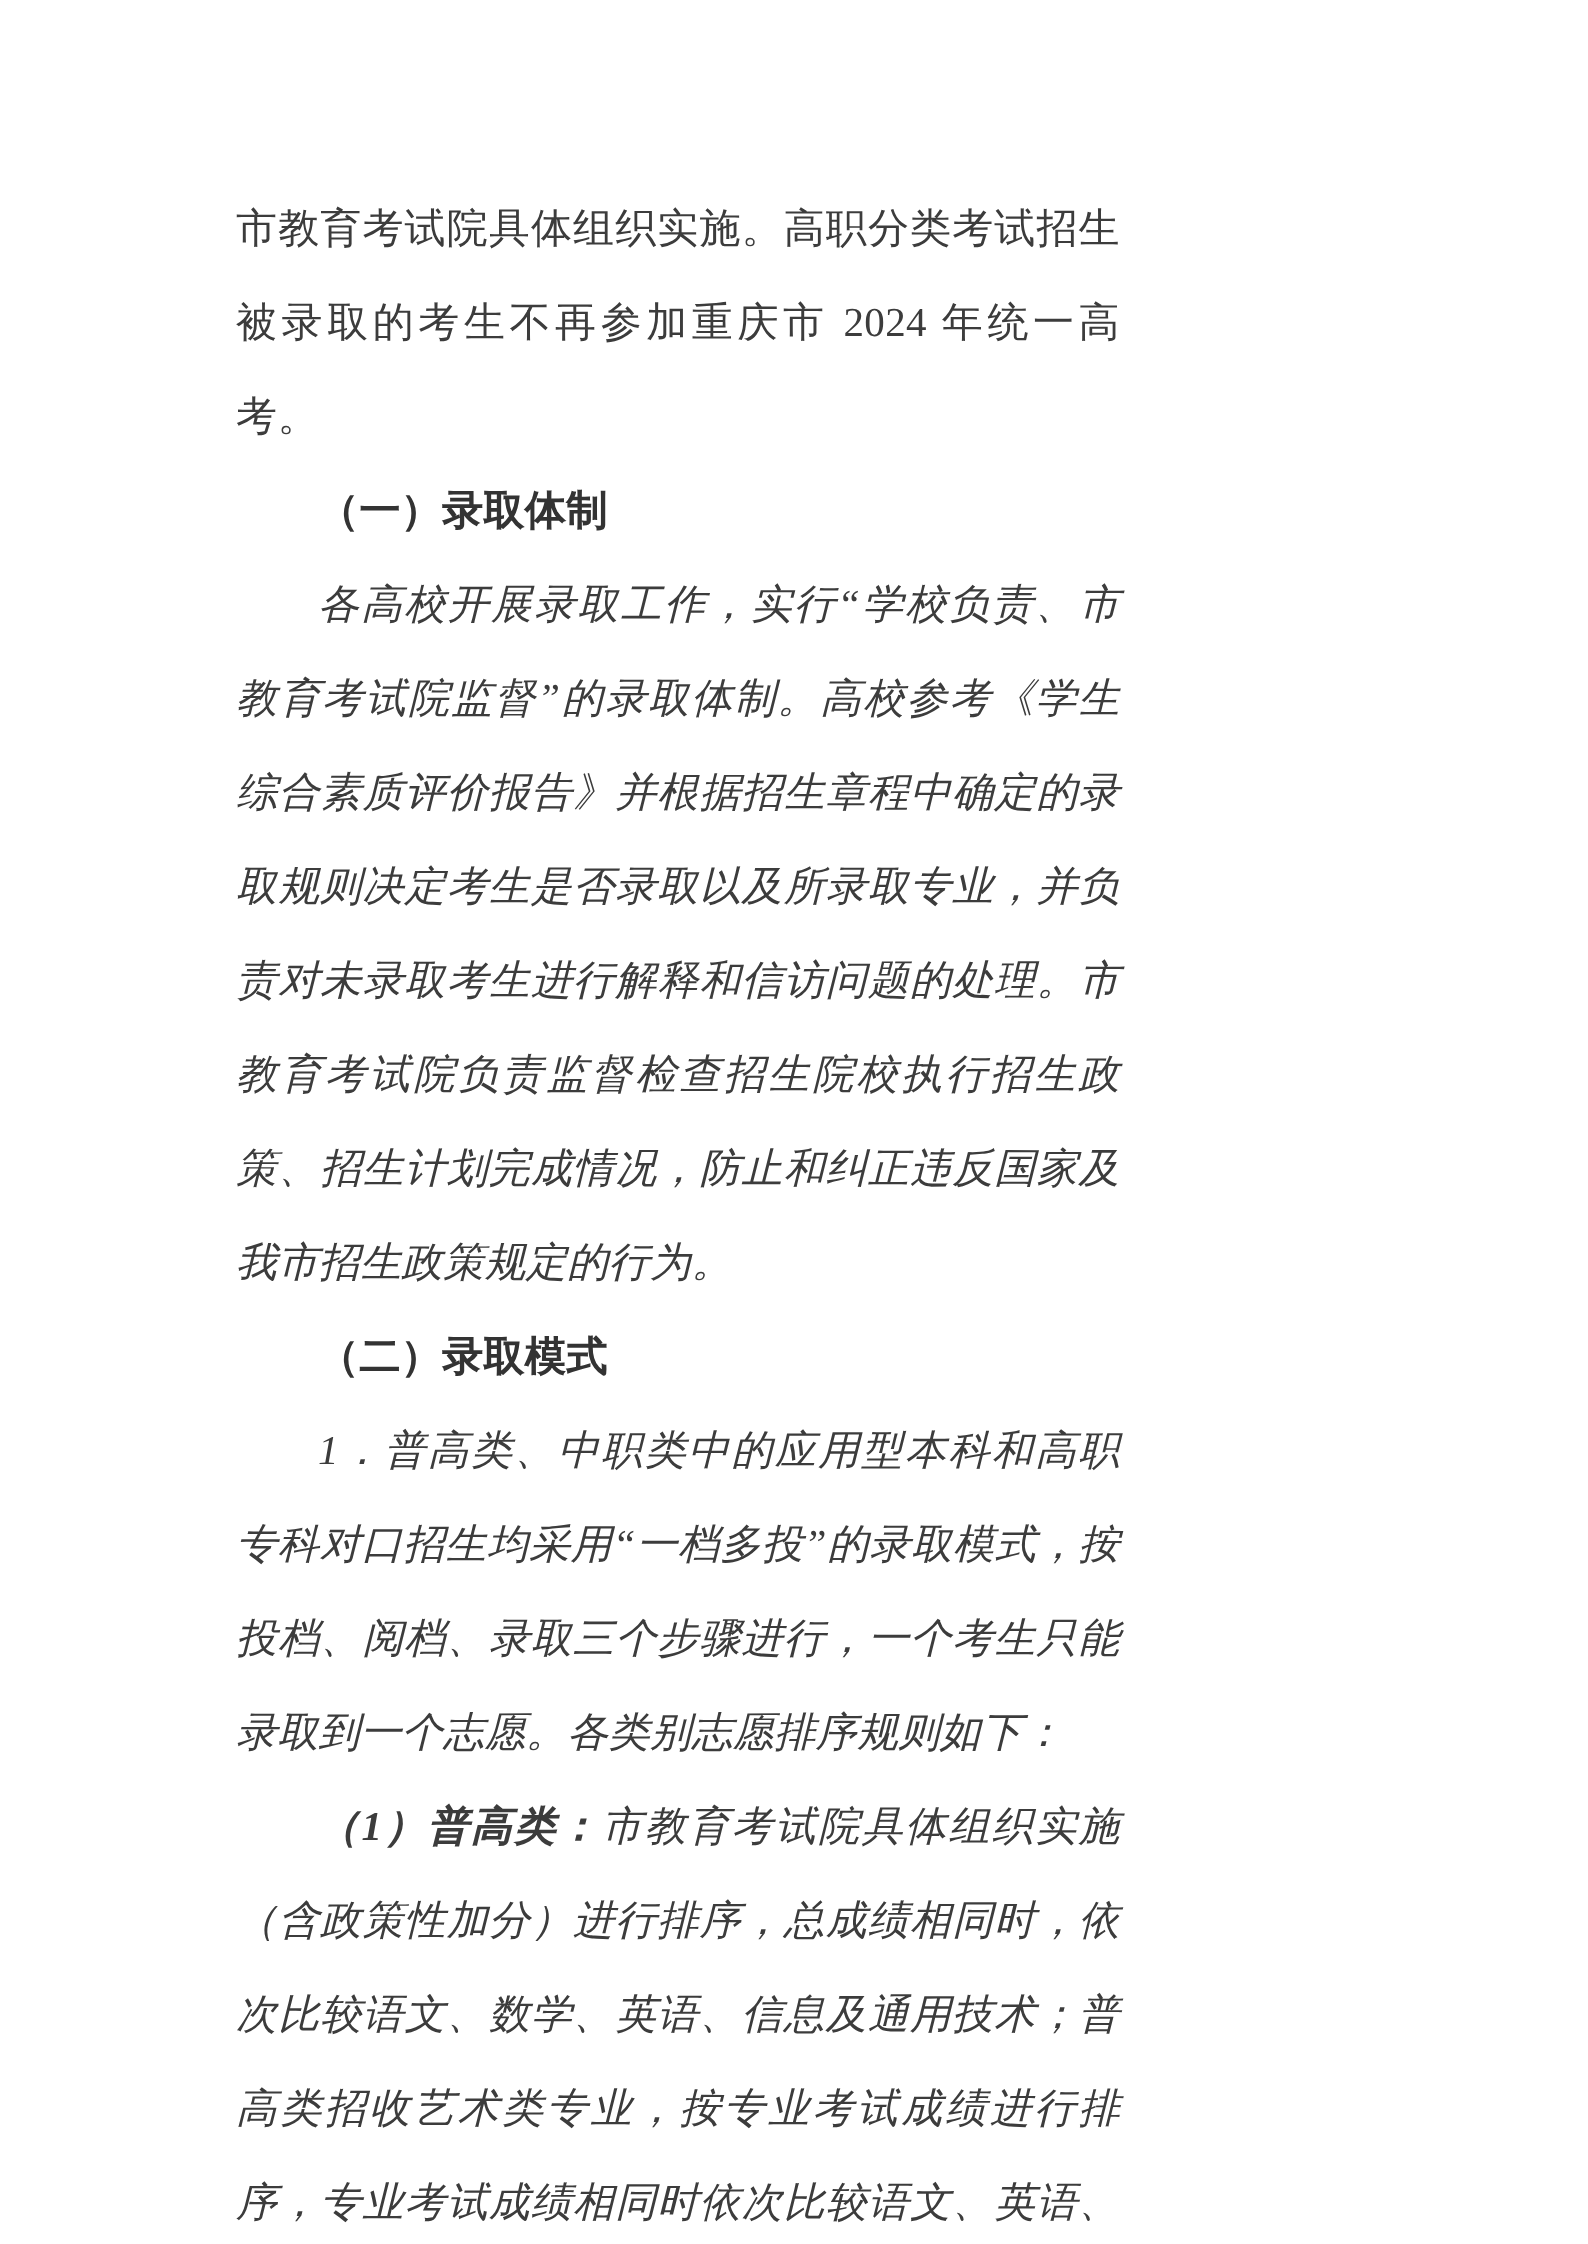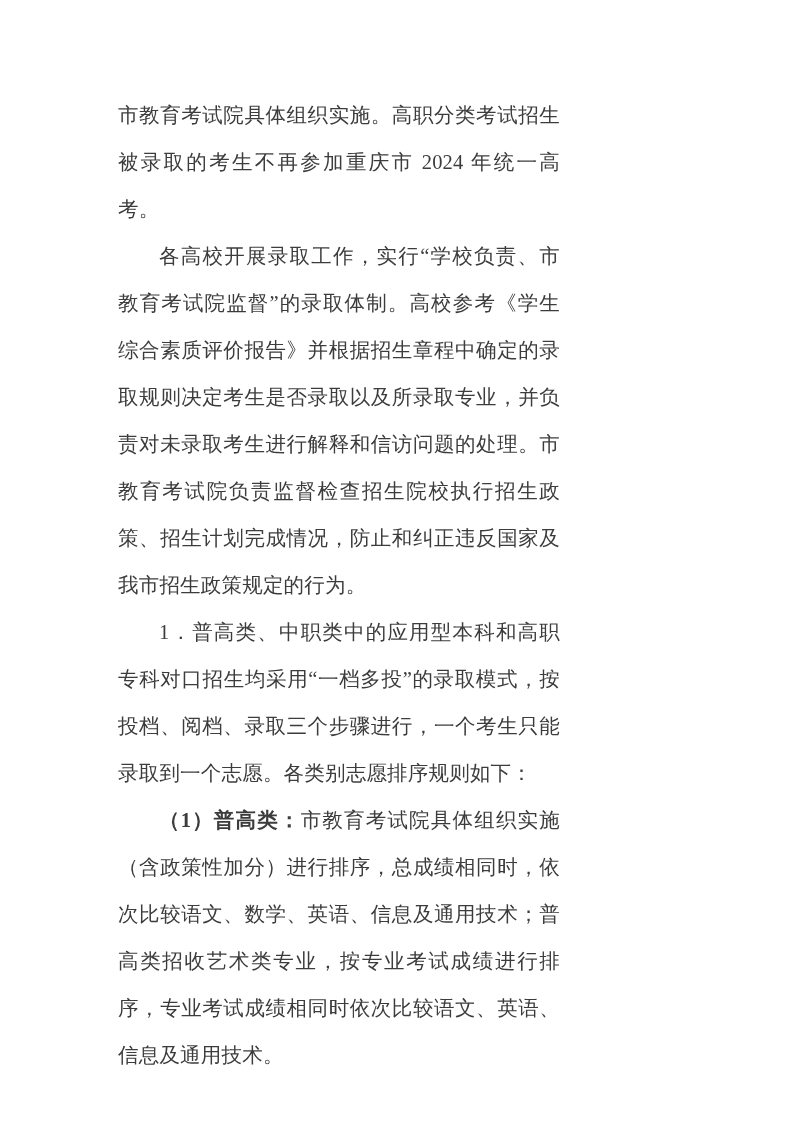--- a/index.html
+++ b/index.html
@@ -56,6 +56,7 @@
 
     <p class="para">市教育考试院具体组织实施。高职分类考试招生被录取的考生不再参加重庆市 2024 年统一高考。</p>
 
+    <p class="heading">（一）录取体制</p>
 
     <p class="para indent2">各高校开展录取工作，实行“学校负责、市教育考试院监督”的录取体制。高校参考《学生综合素质评价报告》并根据招生章程中确定的录取规则决定考生是否录取以及所录取专业，并负责对未录取考生进行解释和信访问题的处理。市教育考试院负责监督检查招生院校执行招生政策、招生计划完成情况，防止和纠正违反国家及我市招生政策规定的行为。</p>
 

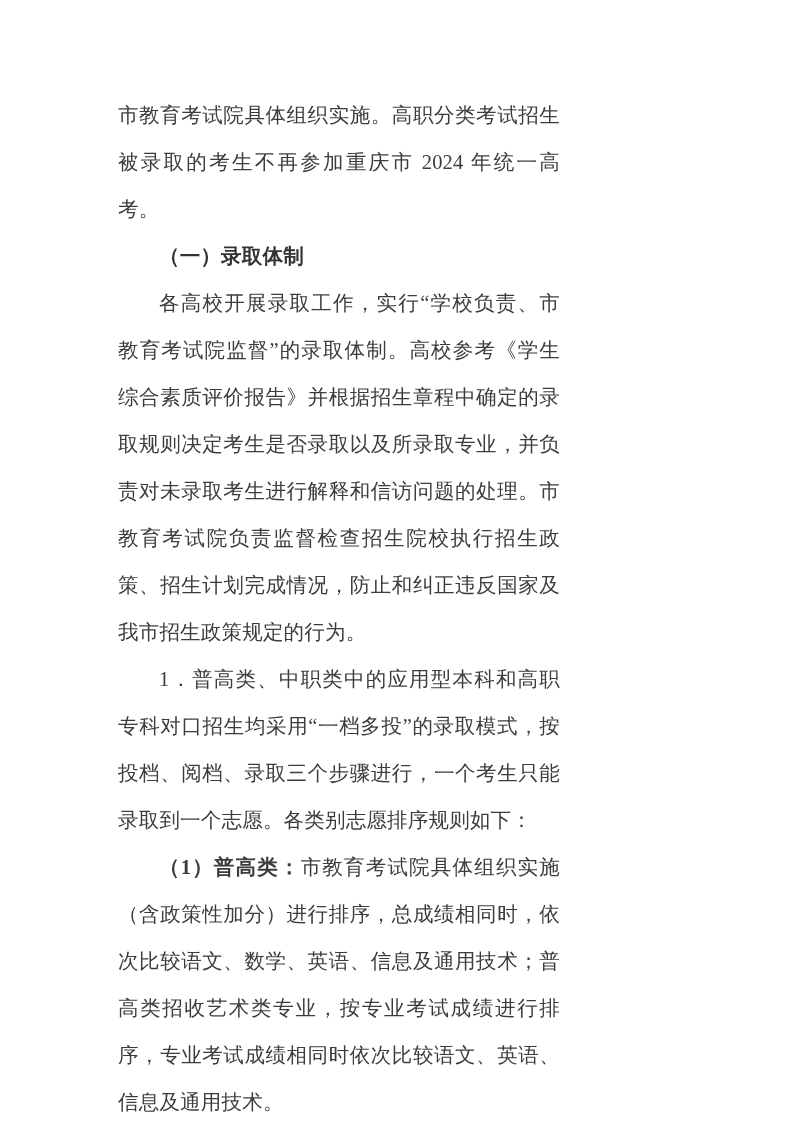--- a/index.html
+++ b/index.html
@@ -35,6 +35,7 @@
   }
   .indent2 {
     text-indent: 2em;
+    font-style: italic;
   }
   .heading {
     margin: 0;

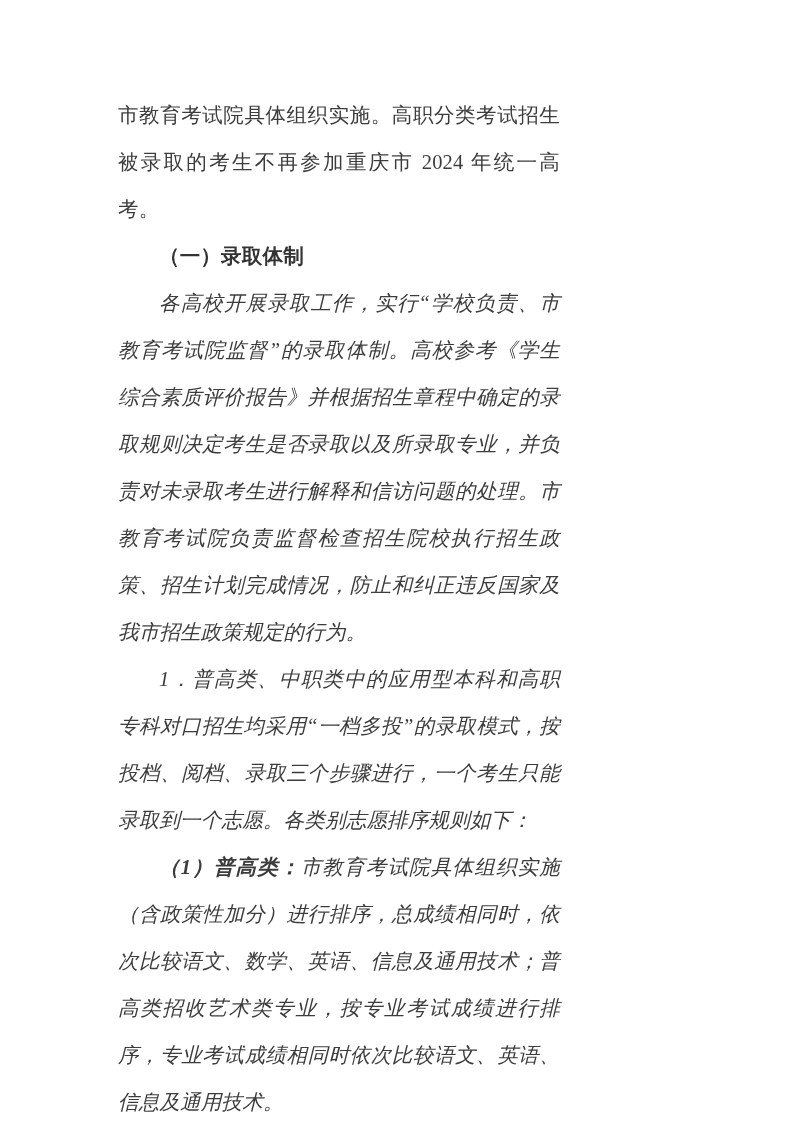--- a/index.html
+++ b/index.html
@@ -61,6 +61,7 @@
 
     <p class="para indent2">各高校开展录取工作，实行“学校负责、市教育考试院监督”的录取体制。高校参考《学生综合素质评价报告》并根据招生章程中确定的录取规则决定考生是否录取以及所录取专业，并负责对未录取考生进行解释和信访问题的处理。市教育考试院负责监督检查招生院校执行招生政策、招生计划完成情况，防止和纠正违反国家及我市招生政策规定的行为。</p>
 
+    <p class="heading">（二）录取模式</p>
 
     <p class="para indent2">1．普高类、中职类中的应用型本科和高职专科对口招生均采用“一档多投”的录取模式，按投档、阅档、录取三个步骤进行，一个考生只能录取到一个志愿。各类别志愿排序规则如下：</p>
 

